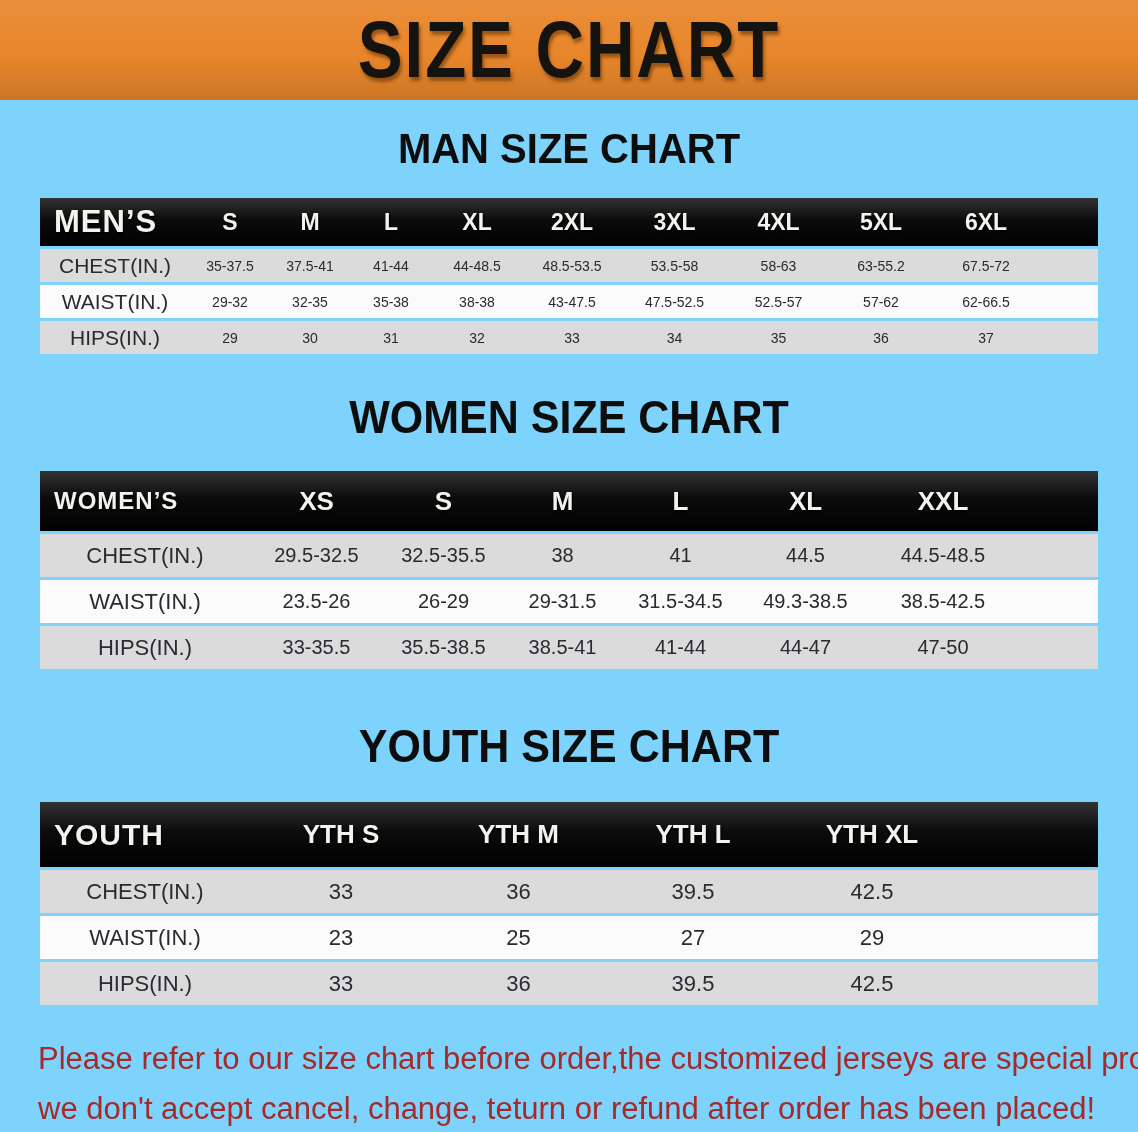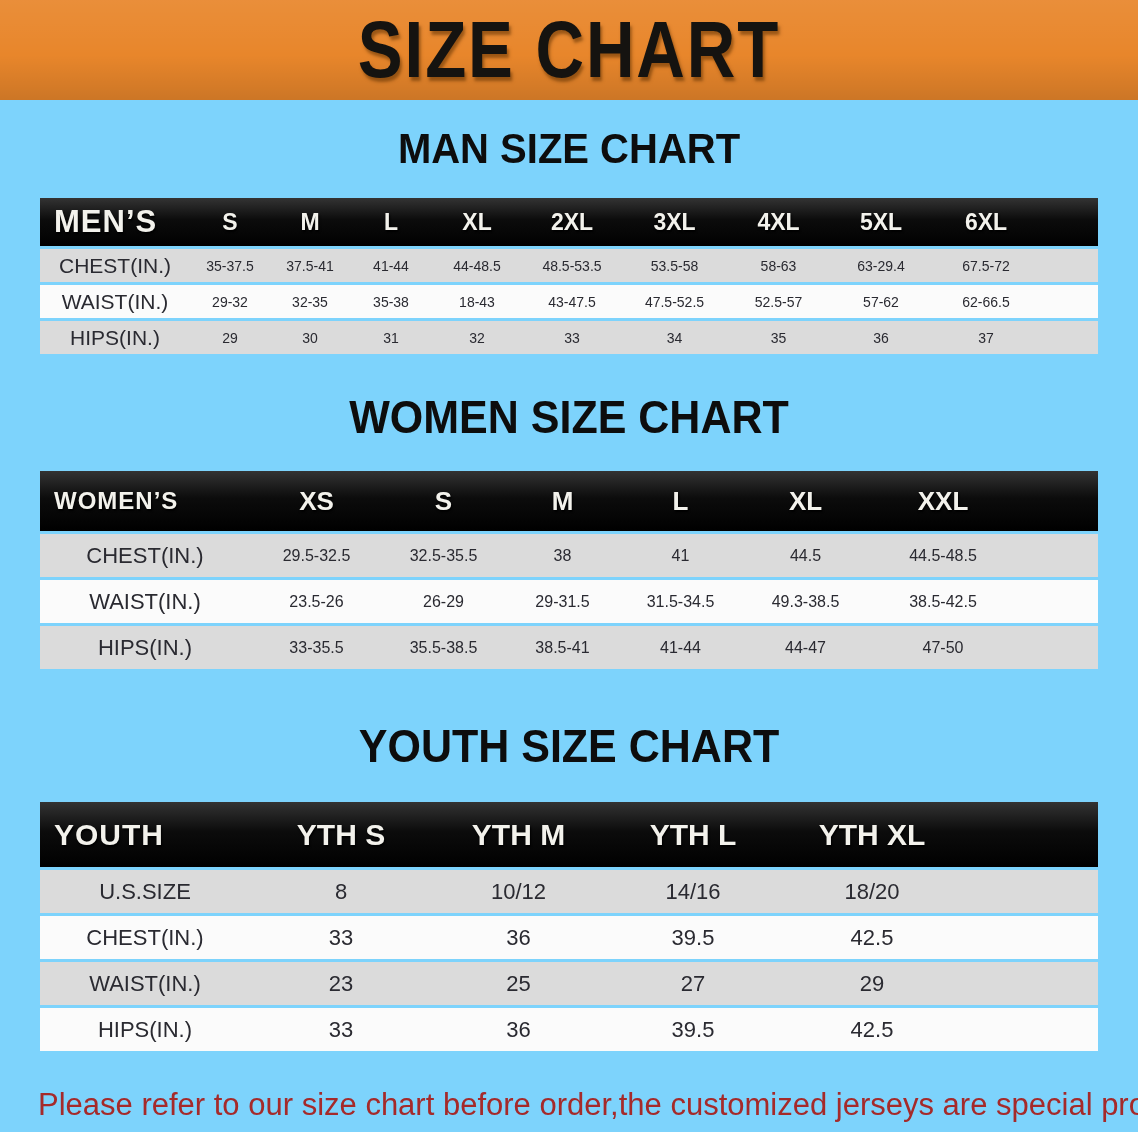--- a/index.html
+++ b/index.html
@@ -166,7 +166,7 @@
         <td>48.5-53.5</td>
         <td>53.5-58</td>
         <td>58-63</td>
-        <td>63-29.4</td>
+        <td>63-55.2</td>
         <td>67.5-72</td>
         <td></td>
       </tr>

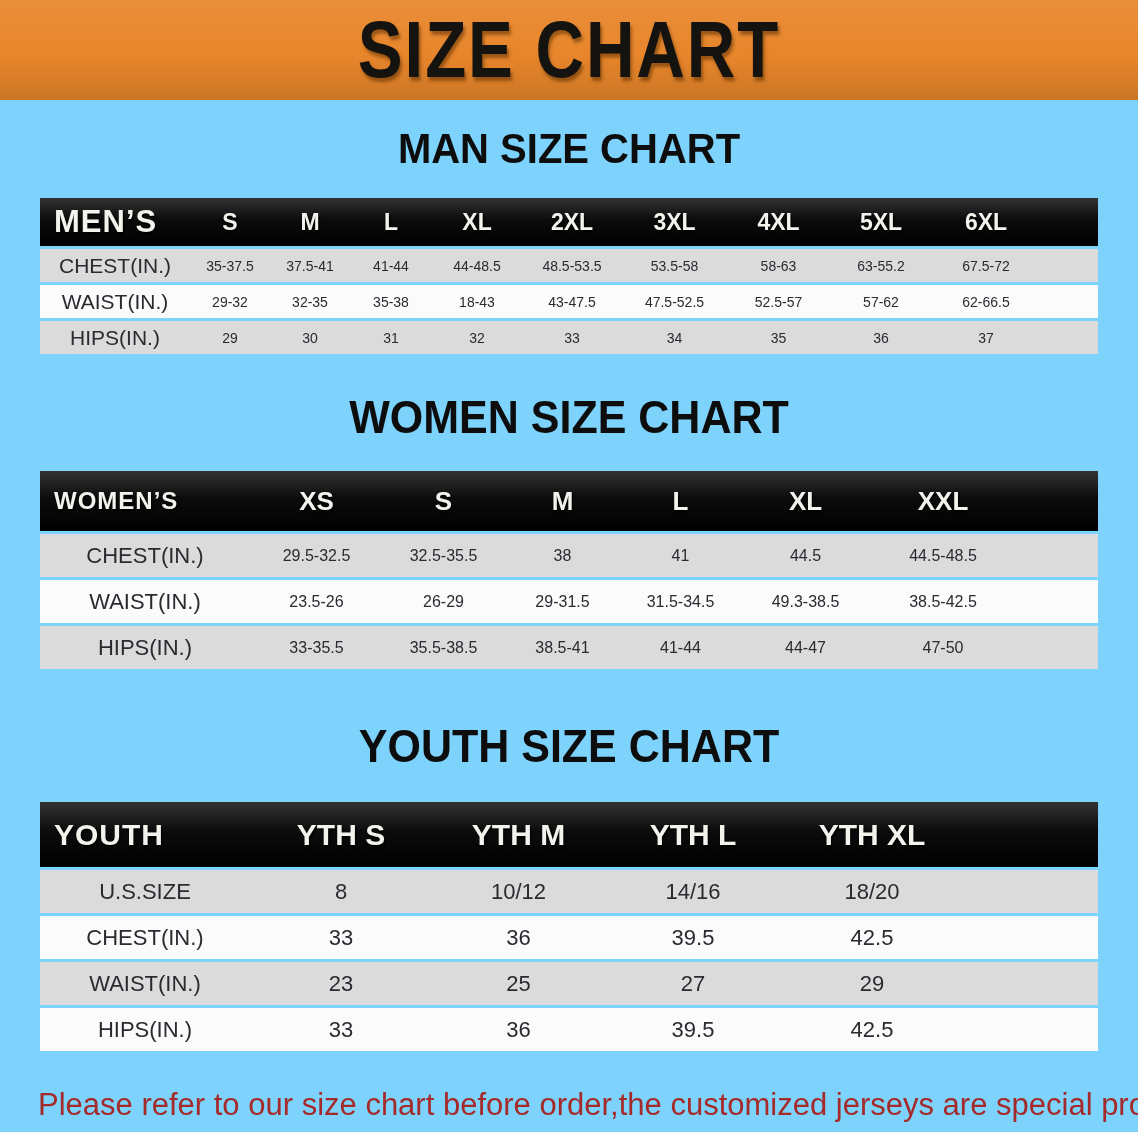--- a/index.html
+++ b/index.html
@@ -175,7 +175,7 @@
         <td>29-32</td>
         <td>32-35</td>
         <td>35-38</td>
-        <td>18-43</td>
+        <td>38-38</td>
         <td>43-47.5</td>
         <td>47.5-52.5</td>
         <td>52.5-57</td>

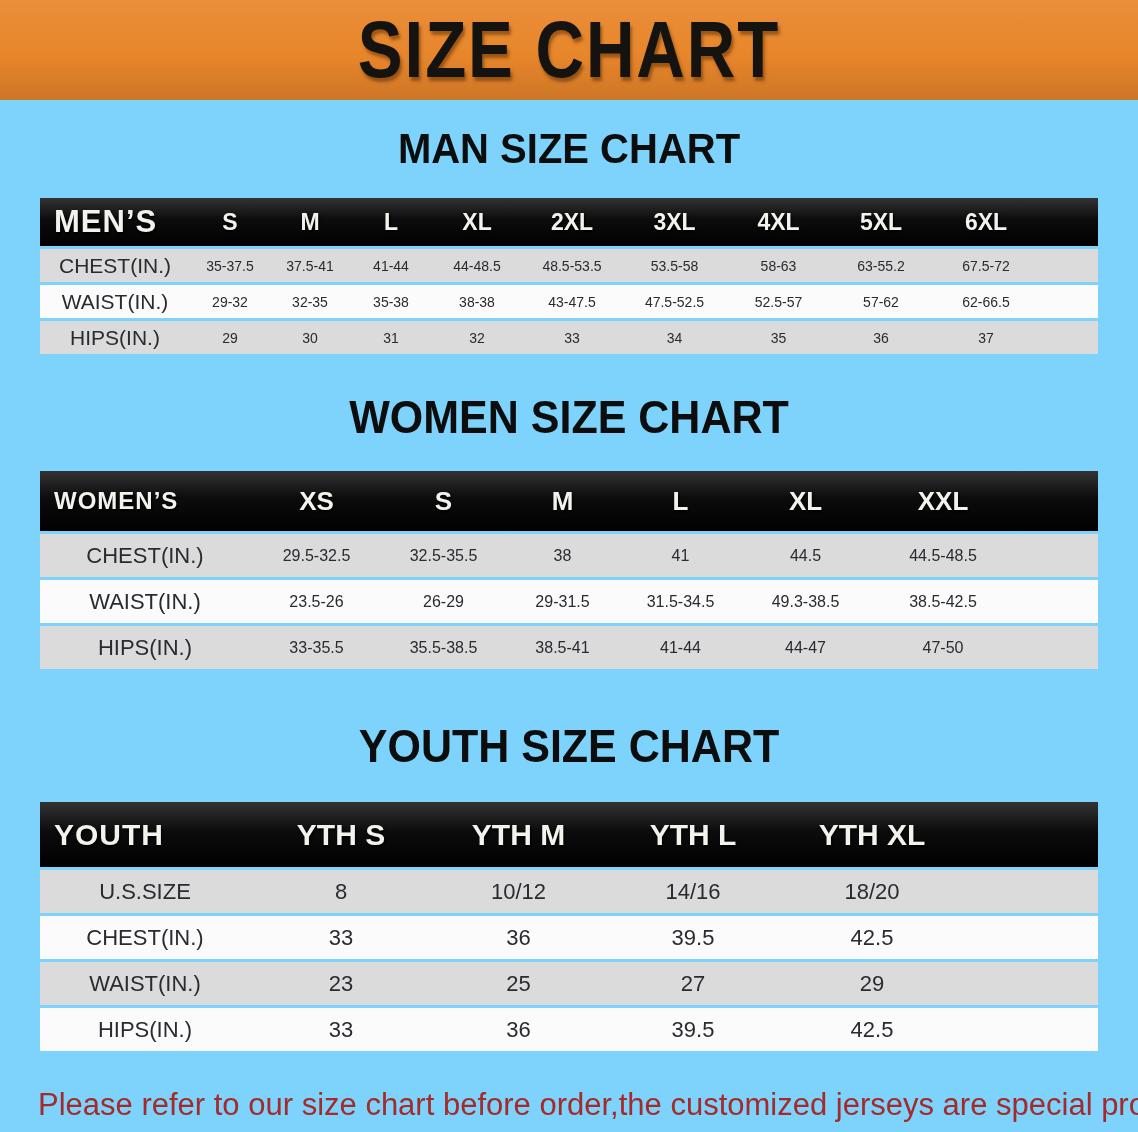--- a/index.html
+++ b/index.html
@@ -96,7 +96,7 @@
   .t-women thead th { height: 58px; }
   .t-women th.corner { font-size: 24px; }
   .t-women th.size-col { font-size: 26px; }
-  .t-women td { height: 41px; font-size: 16px; }
+  .t-women td { height: 41px; font-size: 20px; }
   .t-women td.row-label { font-size: 22px; }
 
   

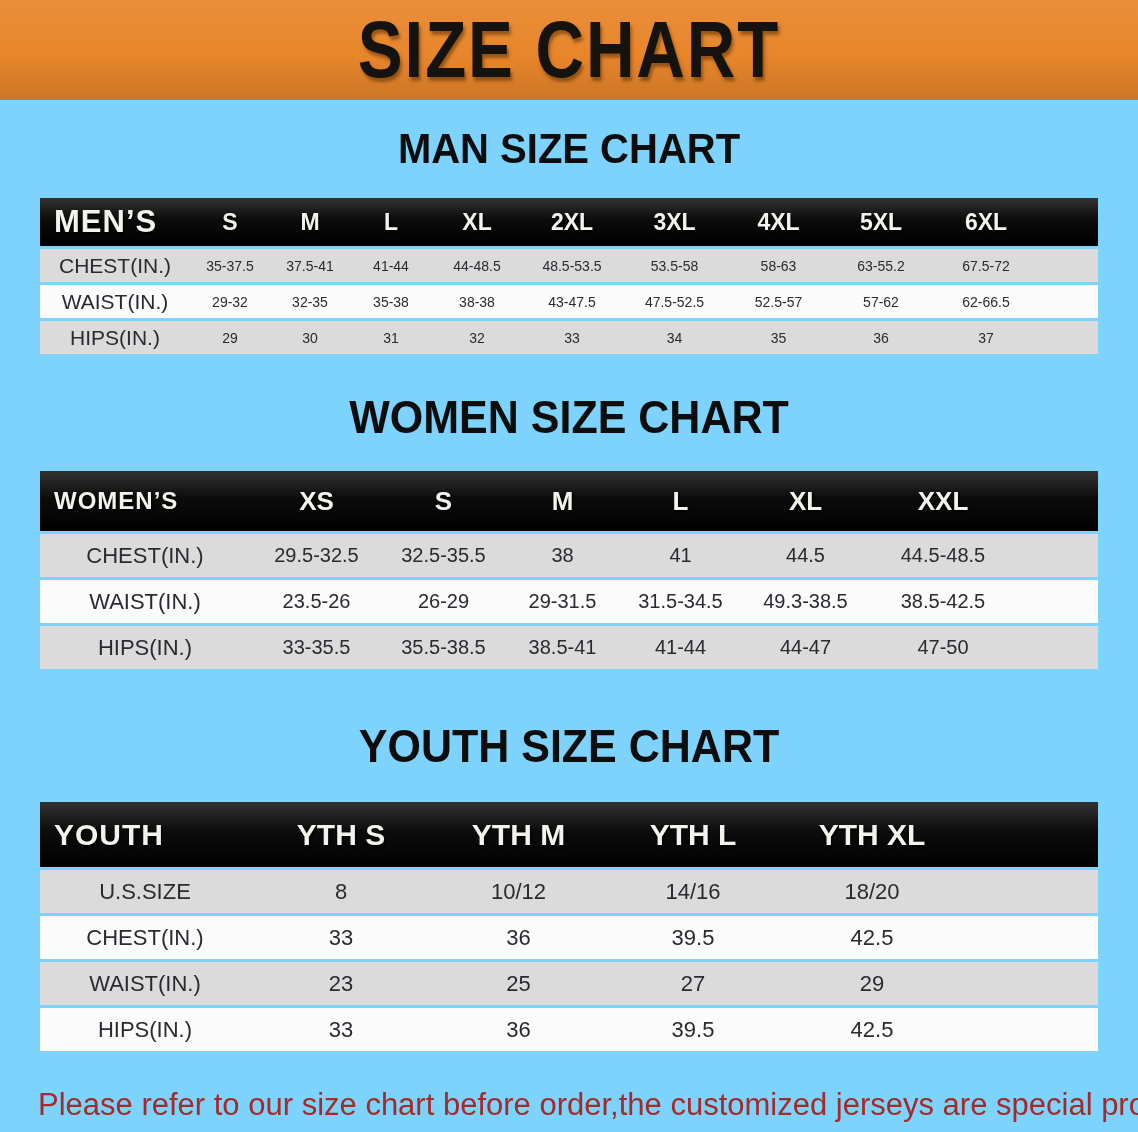--- a/index.html
+++ b/index.html
@@ -102,7 +102,7 @@
   
   .t-youth thead th { height: 63px; }
   .t-youth th.corner { font-size: 30px; }
-  .t-youth th.size-col { font-size: 30px; }
+  .t-youth th.size-col { font-size: 26px; }
   .t-youth td { height: 41px; font-size: 22px; }
   .t-youth td.row-label { font-size: 22px; }
 

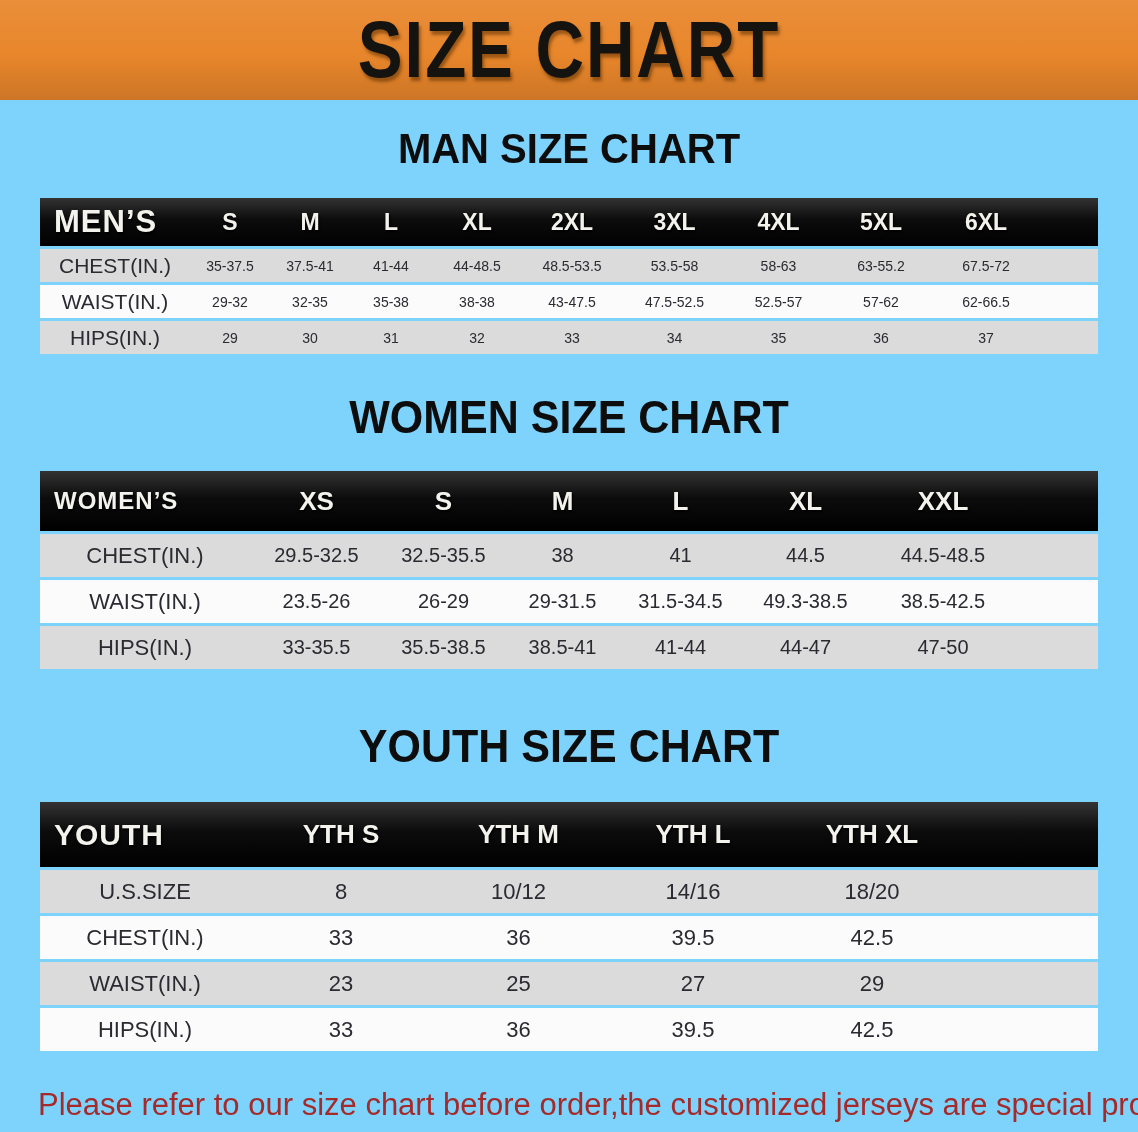--- a/index.html
+++ b/index.html
@@ -281,14 +281,6 @@
     </thead>
     <tbody>
       <tr>
-        <td class="row-label">U.S.SIZE</td>
-        <td>8</td>
-        <td>10/12</td>
-        <td>14/16</td>
-        <td>18/20</td>
-        <td></td>
-      </tr>
-      <tr>
         <td class="row-label">CHEST(IN.)</td>
         <td>33</td>
         <td>36</td>

